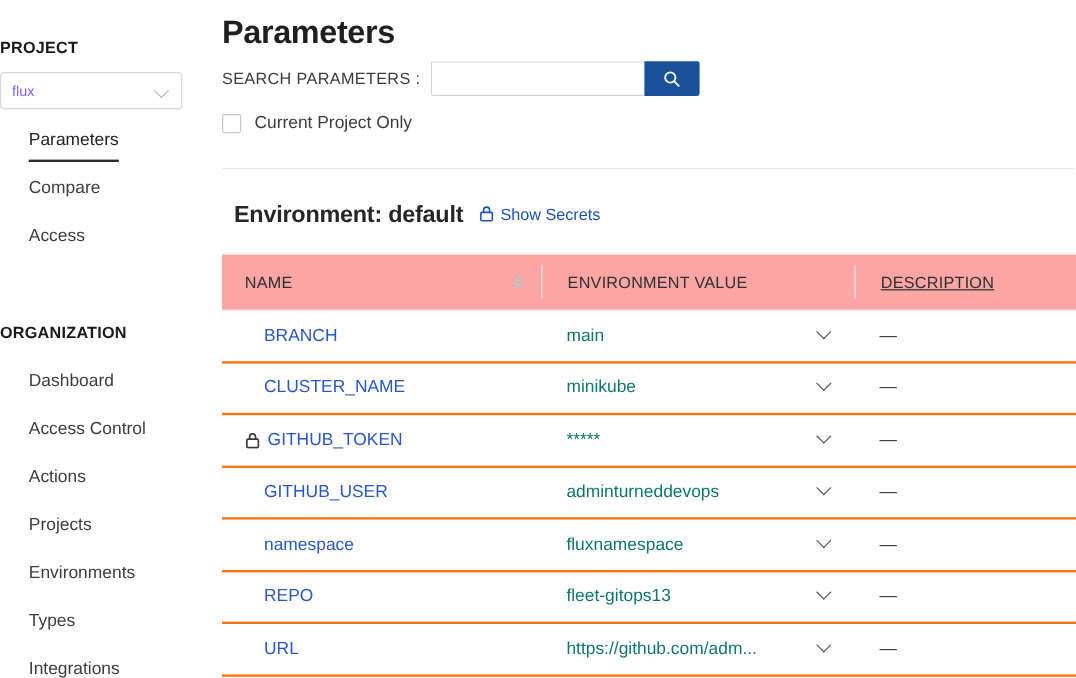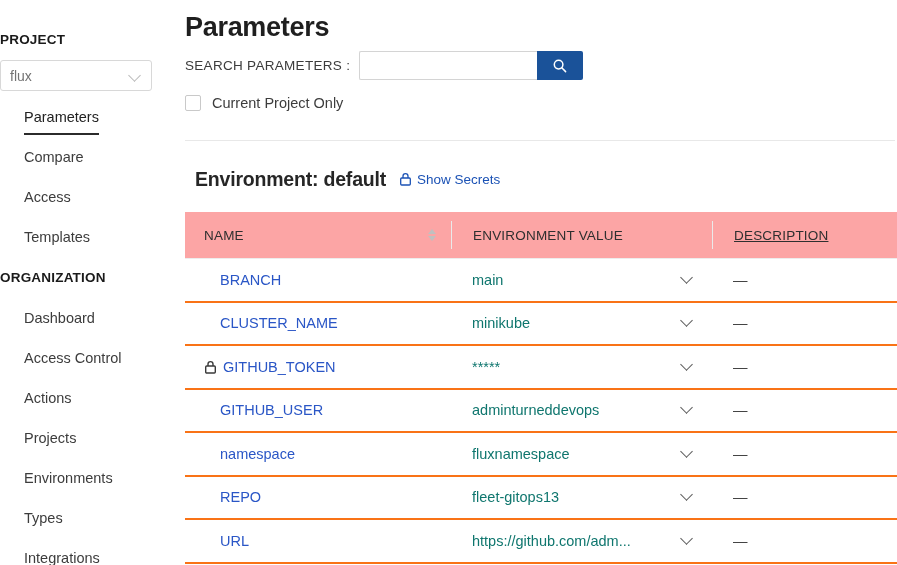--- a/index.html
+++ b/index.html
@@ -53,8 +53,8 @@
     cursor: pointer;
   }
   .project-select .val {
-    font-size: 14px;
-    color: #737373;
+    font-size: 12px;
+    color: #8b5cf6;
     flex: 1;
   }
   .chev {

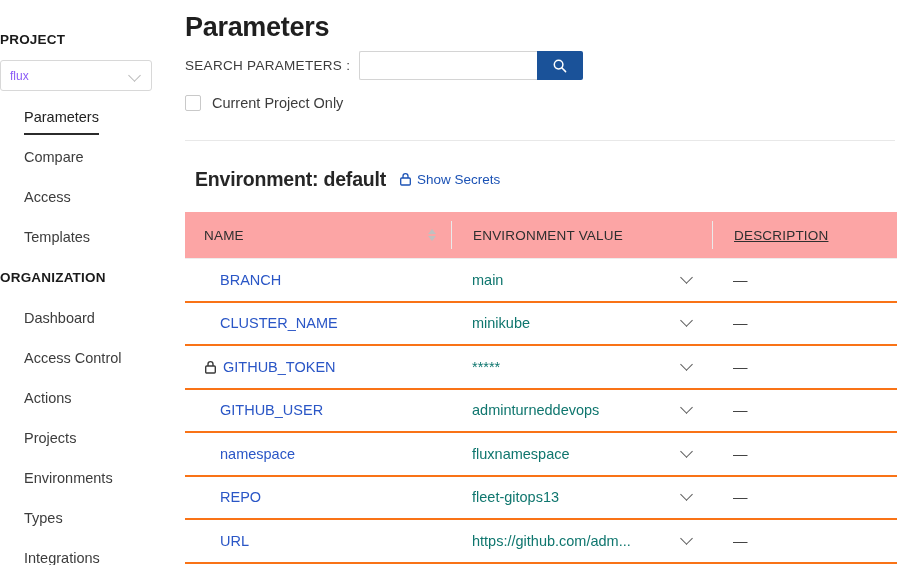--- a/index.html
+++ b/index.html
@@ -337,7 +337,6 @@
       <div class="nav-item active"><span class="txt">Parameters</span></div>
       <div class="nav-item"><span class="txt">Compare</span></div>
       <div class="nav-item"><span class="txt">Access</span></div>
-      <div class="nav-item"><span class="txt">Templates</span></div>
     </div>
 
     <div class="section-label org-label">ORGANIZATION</div>

